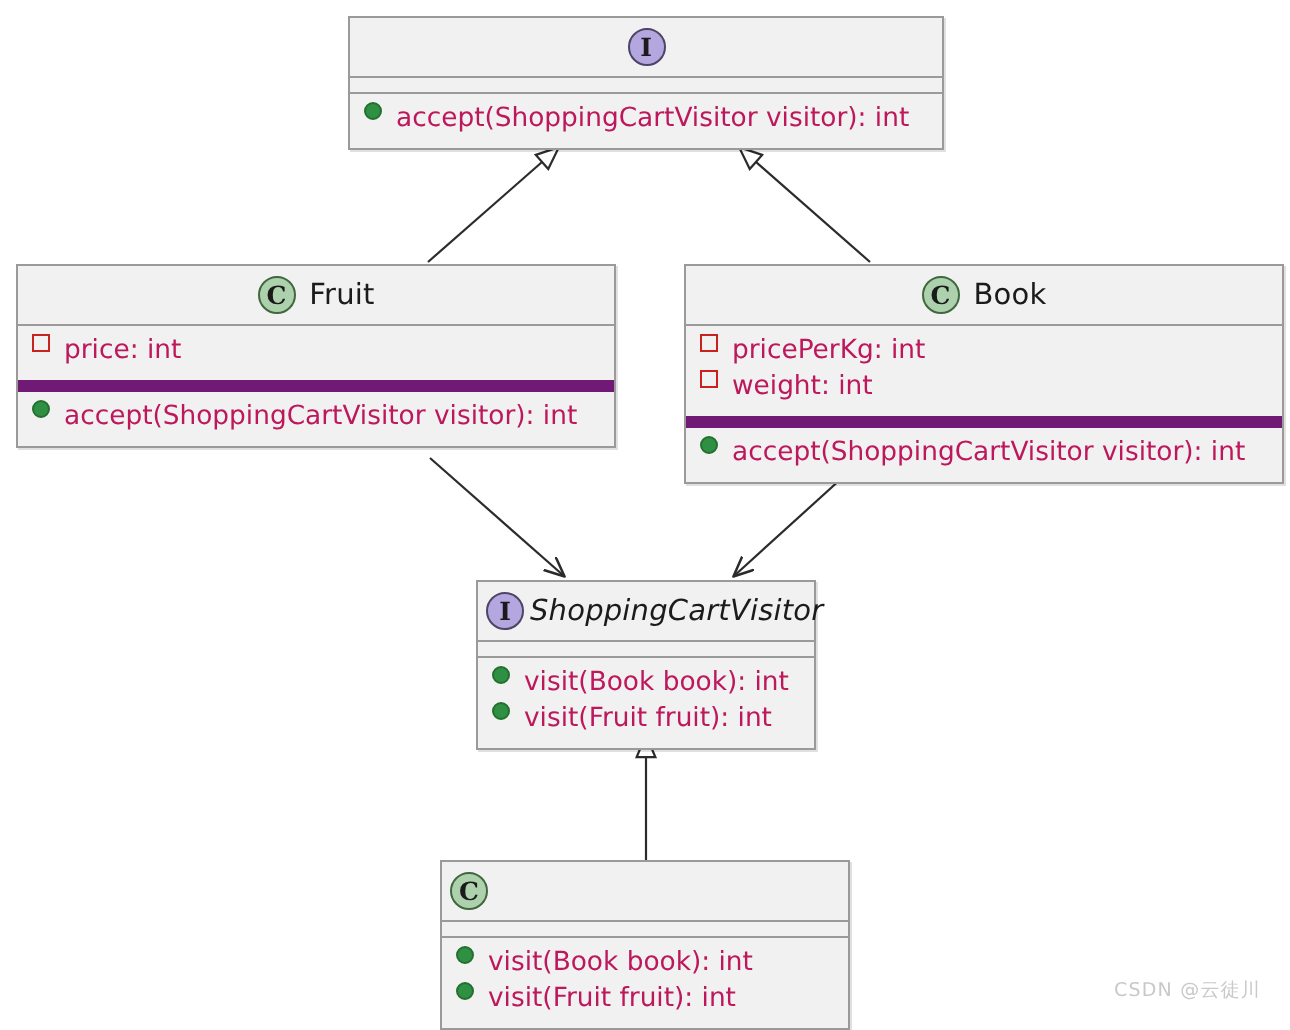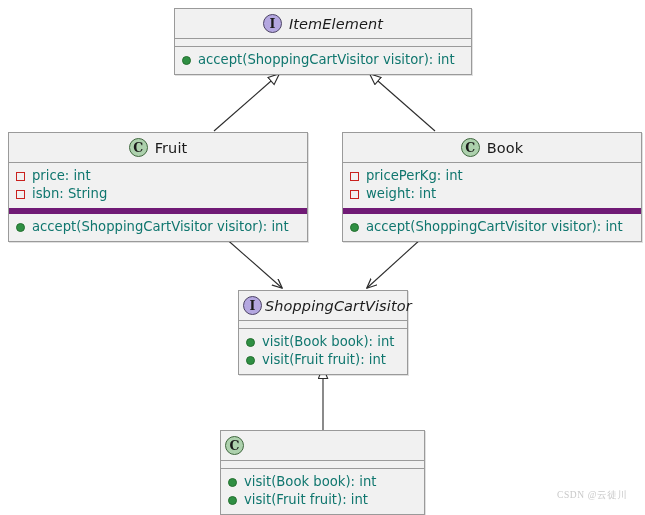--- a/index.html
+++ b/index.html
@@ -108,7 +108,6 @@
   <div class="uml-box" style="left:174px;top:8px;width:298px;">
     <div class="uml-header">
       <span class="ico iface">I</span>
-      <span class="uml-title italic">ItemElement</span>
     </div>
     <div class="spacer-row"></div>
     <div class="uml-section">

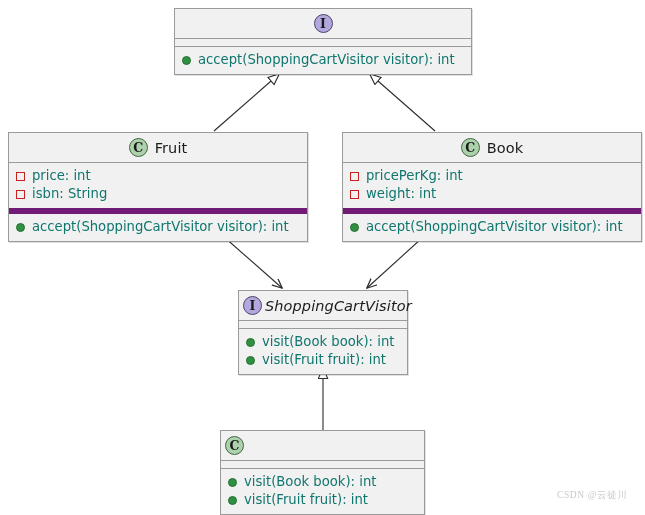--- a/index.html
+++ b/index.html
@@ -41,8 +41,8 @@
   }
   .uml-section.bordered{border-bottom:6px solid #701a75;}
   .member{
-    display:flex;align-items:center;gap:6px;
-    font-size:13.2px;color:#0f766e;
+    display:flex;align-items:flex-start;gap:6px;
+    font-size:13.2px;color:#be185d;
     line-height:18px;white-space:nowrap;
   }
 

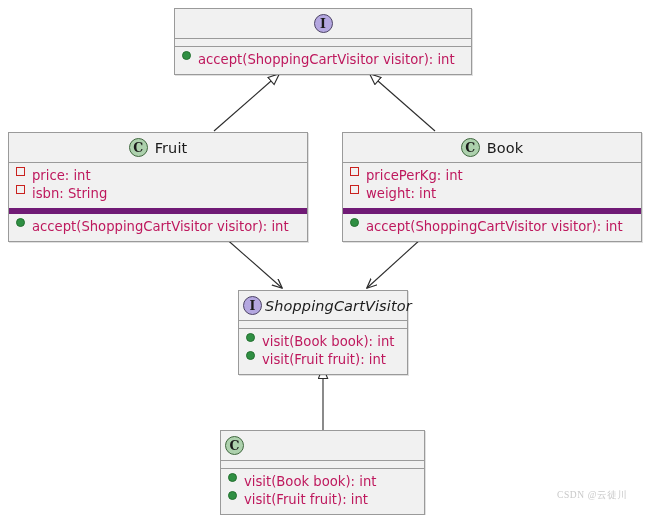--- a/index.html
+++ b/index.html
@@ -128,10 +128,6 @@
         <span class="mk field"></span>
         <span>price: int</span>
       </div>
-      <div class="member">
-        <span class="mk field"></span>
-        <span>isbn: String</span>
-      </div>
     </div>
     <div class="uml-section">
       <div class="member">

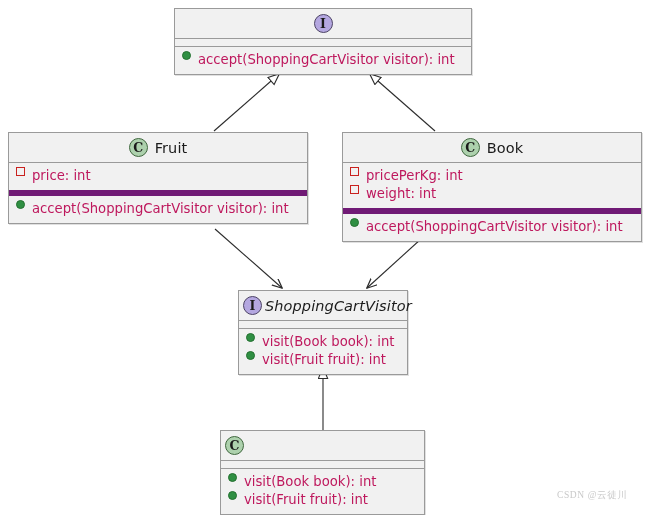--- a/index.html
+++ b/index.html
@@ -195,7 +195,7 @@
     </div>
   </div>
 
-  <div class="watermark" style="left:557px;top:489px;font-family:Liberation Serif, serif;">CSDN @云徒川</div>
+  <div class="watermark" style="left:557px;top:489px;">CSDN @云徒川</div>
 
 </div>
 

